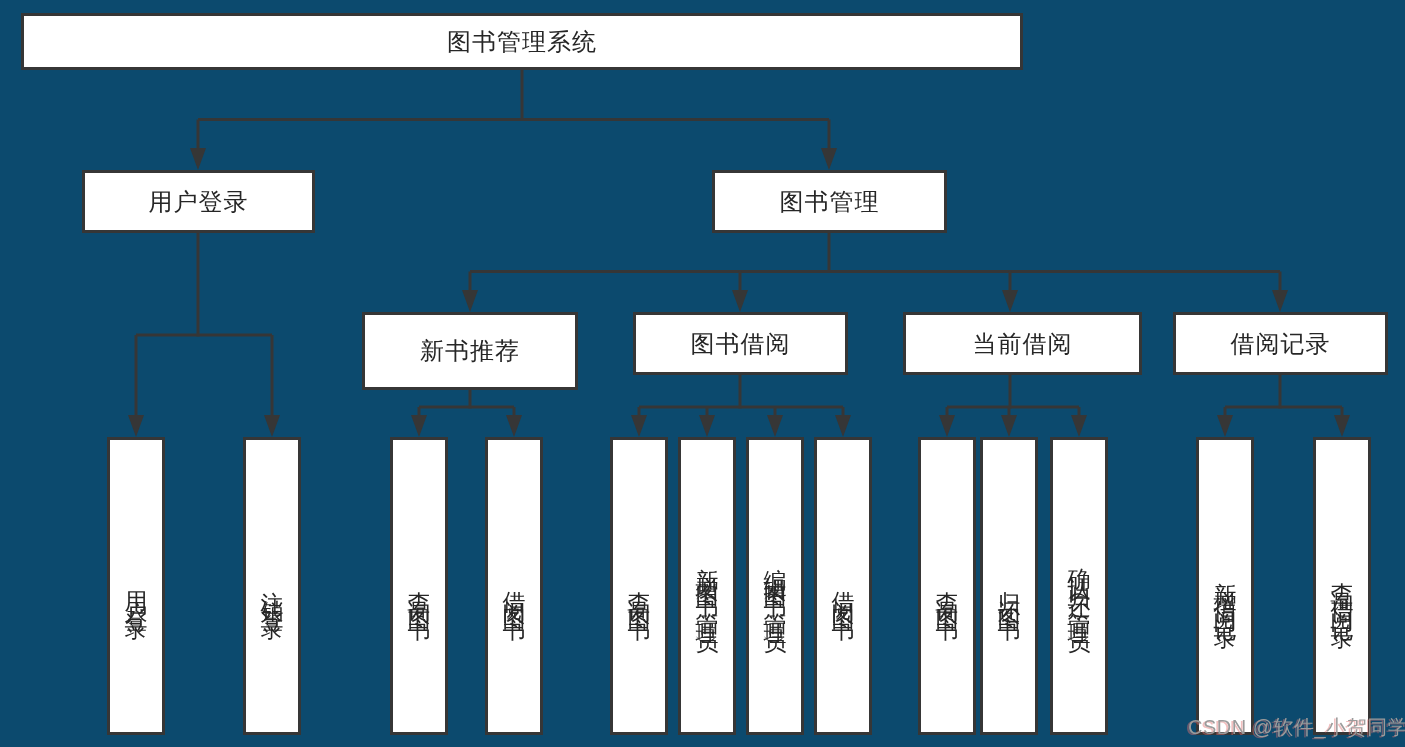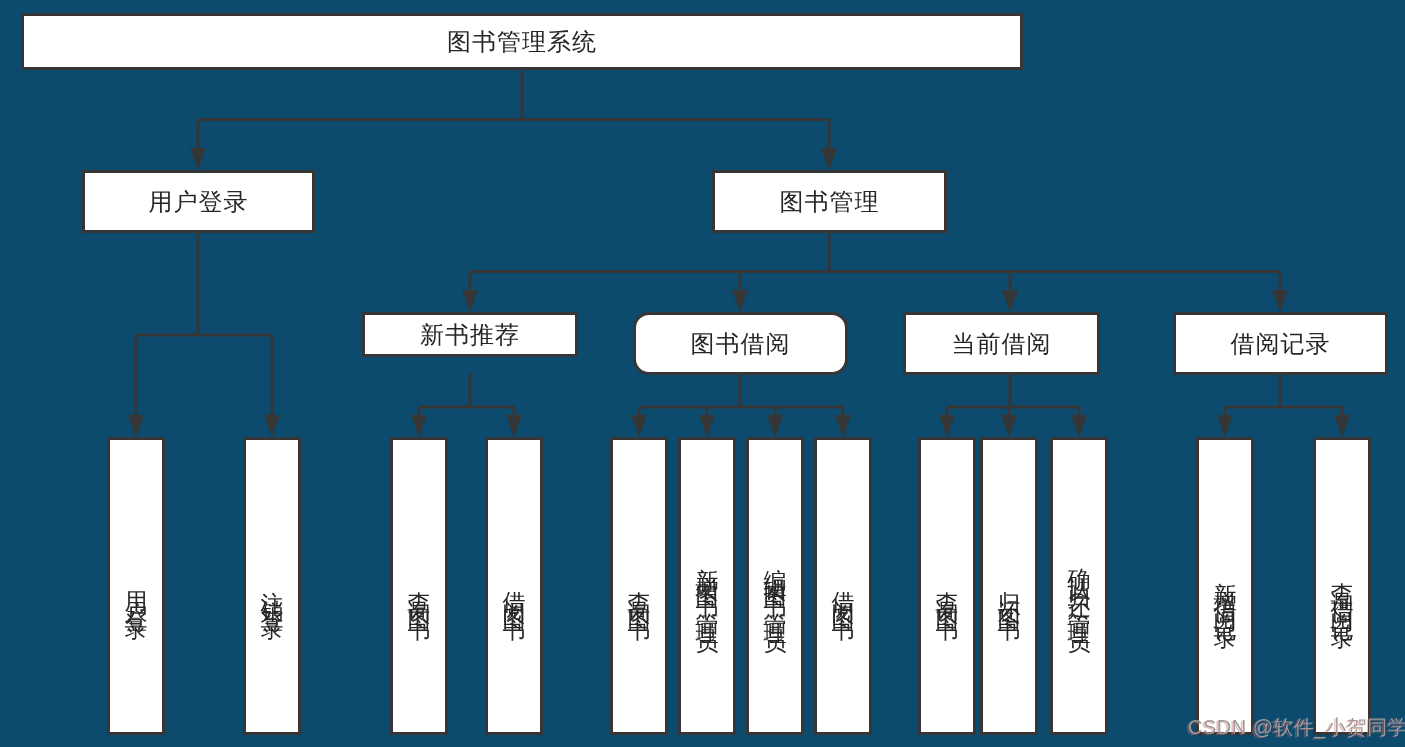--- a/index.html
+++ b/index.html
@@ -104,7 +104,7 @@
   <div class="node" style="left:82px;top:170px;width:233px;height:63px;">用户登录</div>
   <div class="node" style="left:712px;top:170px;width:235px;height:63px;font-family:Liberation Mono, monospace;">图书管理</div>
 
-  <div class="node" style="left:362px;top:312px;width:216px;height:45px;">新书推荐</div>
+  <div class="node" style="left:362px;top:312px;width:216px;height:78px;">新书推荐</div>
   <div class="node" style="left:633px;top:312px;width:215px;height:63px;border-radius:16px;">图书借阅</div>
   <div class="node" style="left:903px;top:312px;width:197px;height:63px;">当前借阅</div>
   <div class="node" style="left:1173px;top:312px;width:215px;height:63px;">借阅记录</div>

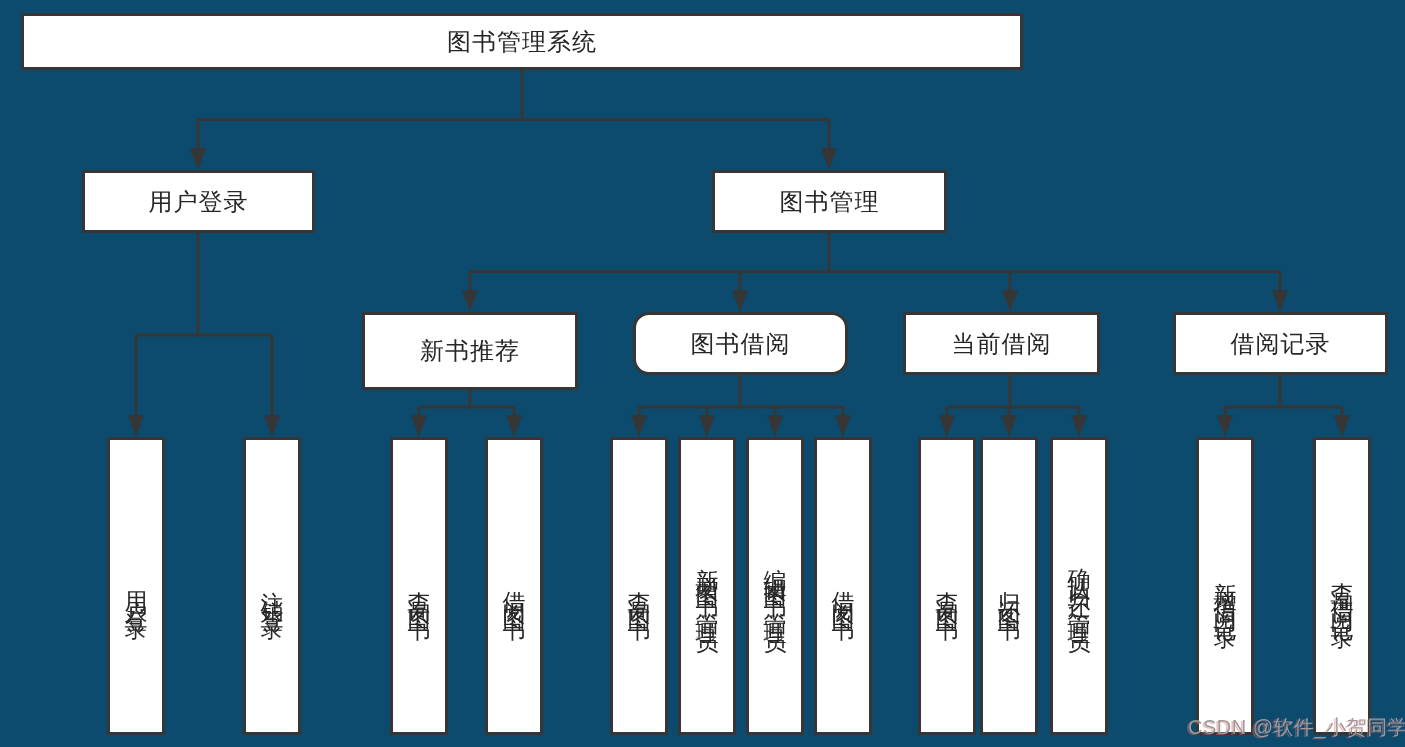--- a/index.html
+++ b/index.html
@@ -105,7 +105,7 @@
   <div class="node" style="left:712px;top:170px;width:235px;height:63px;font-family:Liberation Mono, monospace;">图书管理</div>
 
   <div class="node" style="left:362px;top:312px;width:216px;height:78px;">新书推荐</div>
-  <div class="node" style="left:633px;top:312px;width:215px;height:63px;border-radius:16px;">图书借阅</div>
+  <div class="node" style="left:633px;top:312px;width:215px;height:63px;">图书借阅</div>
   <div class="node" style="left:903px;top:312px;width:197px;height:63px;">当前借阅</div>
   <div class="node" style="left:1173px;top:312px;width:215px;height:63px;">借阅记录</div>
 

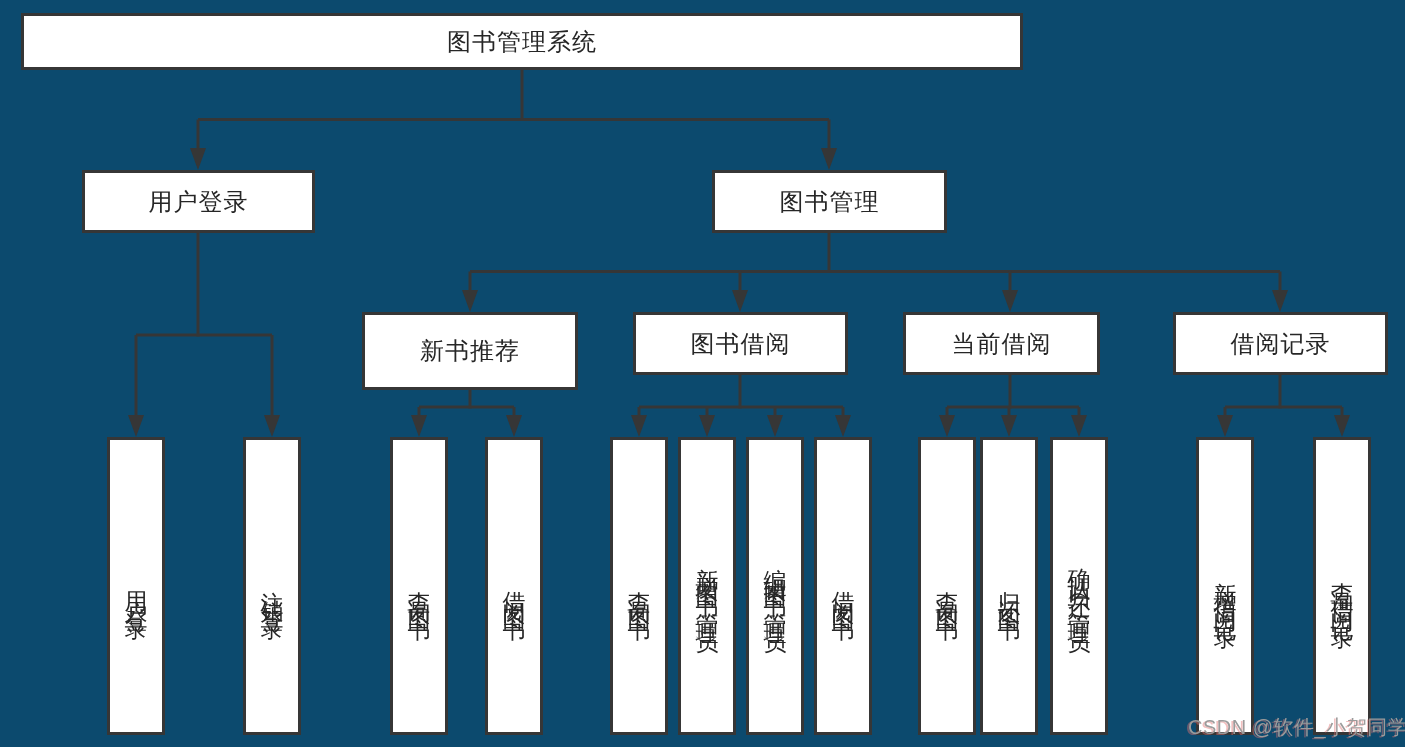--- a/index.html
+++ b/index.html
@@ -106,7 +106,7 @@
 
   <div class="node" style="left:362px;top:312px;width:216px;height:78px;">新书推荐</div>
   <div class="node" style="left:633px;top:312px;width:215px;height:63px;">图书借阅</div>
-  <div class="node" style="left:903px;top:312px;width:197px;height:63px;">当前借阅</div>
+  <div class="node" style="left:903px;top:312px;width:239px;height:63px;">当前借阅</div>
   <div class="node" style="left:1173px;top:312px;width:215px;height:63px;">借阅记录</div>
 
   <div class="leaf" style="left:107px;top:437px;width:58px;height:298px;">

